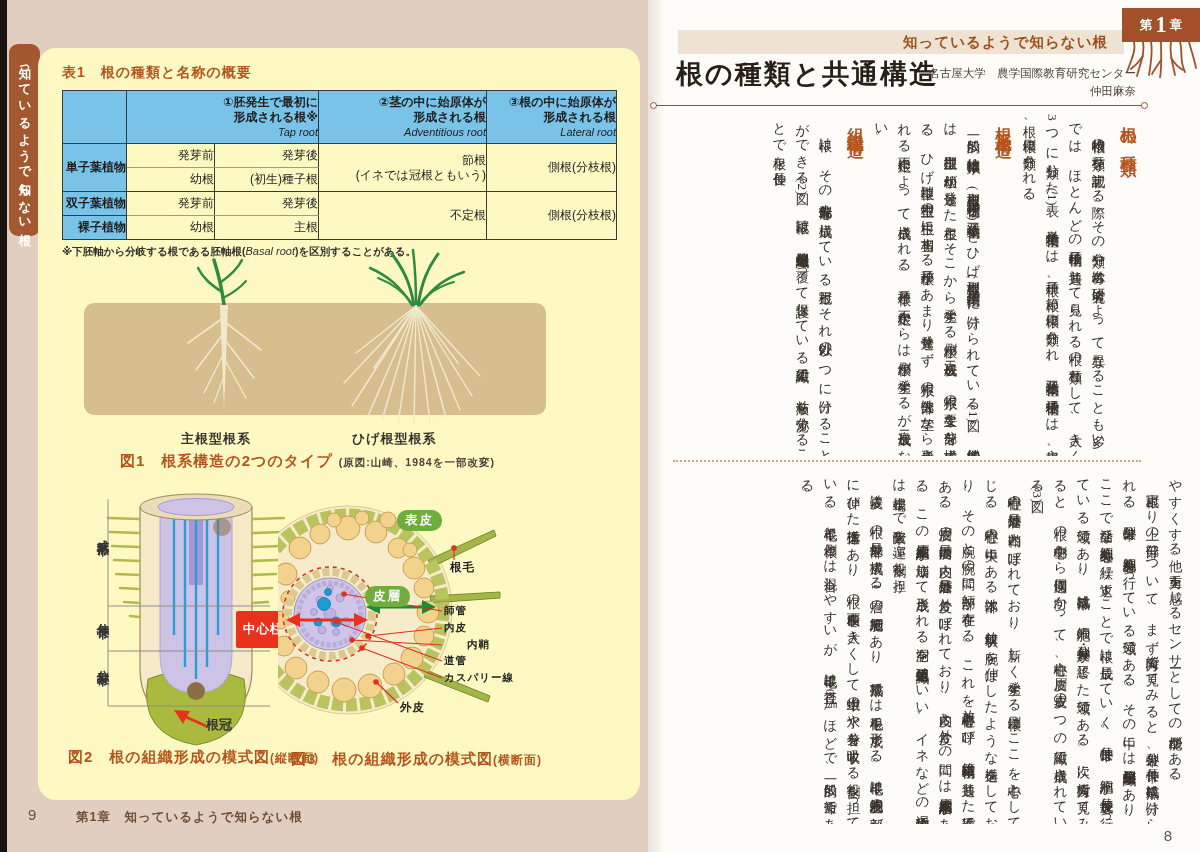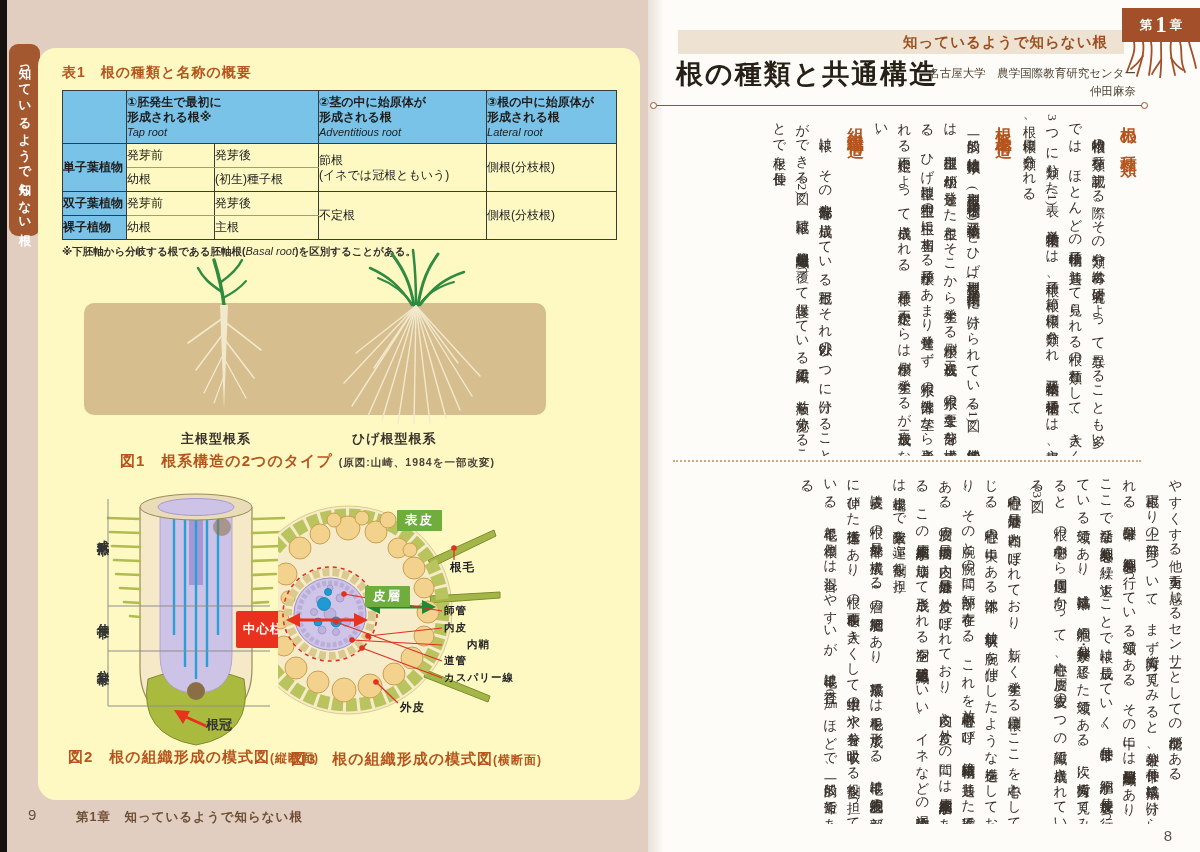--- a/index.html
+++ b/index.html
@@ -16,7 +16,7 @@
   .left-card{position:absolute;left:38px;top:48px;width:602px;height:752px;background:#fef9c3;border-radius:18px;}
   .tbl-title{position:absolute;left:24px;top:16px;color:#b5541c;font-size:14px;font-weight:bold;letter-spacing:1px;}
   table.roots{position:absolute;left:24px;top:42px;width:554px;border-collapse:collapse;table-layout:fixed;
-              text-align:left;font-size:12px;color:#1d1d1d;}
+              text-align:right;font-size:12px;color:#1d1d1d;}
   table.roots th,table.roots td{border:1px solid #3a3a3a;padding:0;line-height:1.25;}
   table.roots thead th{height:52px;background:#79c3e8;font-weight:bold;}
   table.roots .rowhead{background:#79c3e8;font-weight:bold;}

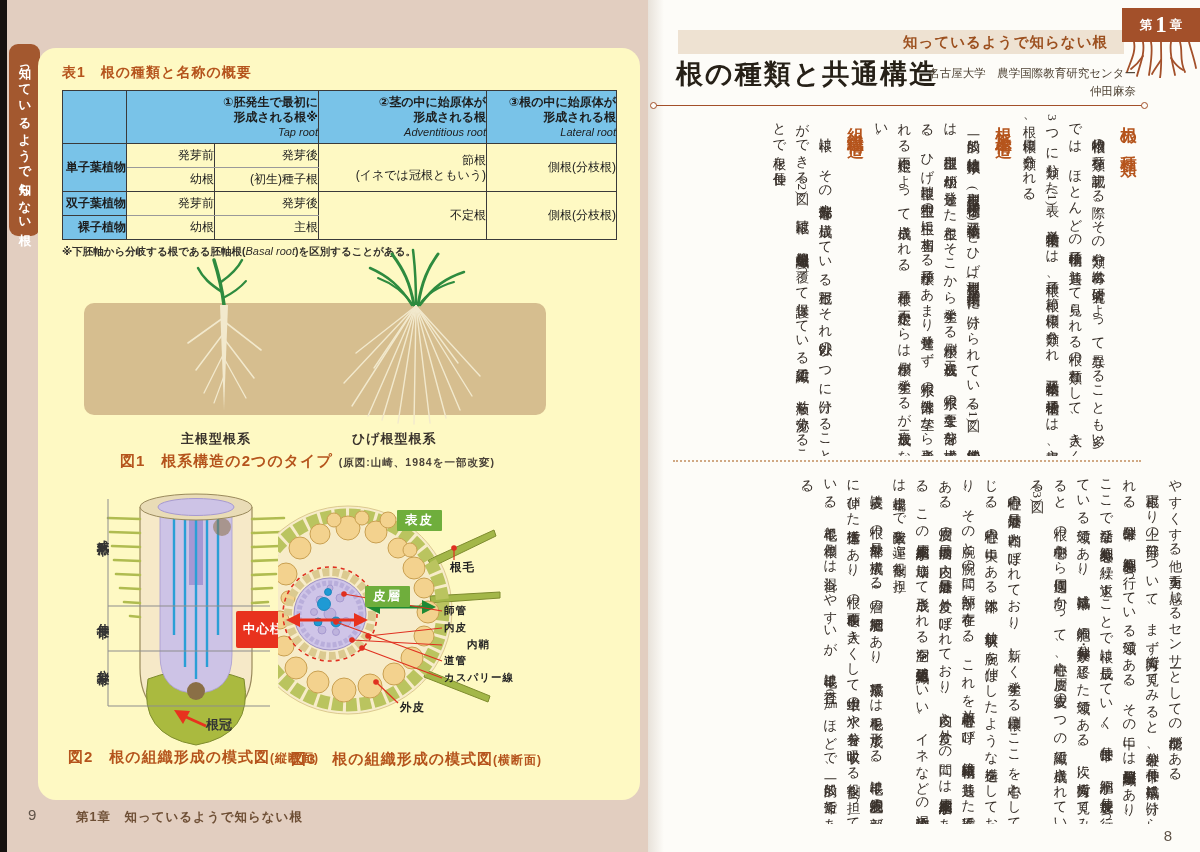--- a/index.html
+++ b/index.html
@@ -41,7 +41,7 @@
   .stele-box{position:absolute;left:198px;top:563px;background:#e8321e;color:#fff;font-size:12.5px;font-weight:bold;
              padding:10px 7px;border-radius:2px;letter-spacing:1px;}
   .green-box{position:absolute;background:#6fae3c;color:#fff;font-size:12.5px;font-weight:bold;
-             padding:2px 8px;letter-spacing:2px;border-radius:1px;}
+             padding:2px 8px;letter-spacing:2px;border-radius:10px;}
   .anat{position:absolute;font-size:10.5px;font-weight:bold;color:#222;letter-spacing:1px;white-space:nowrap;}
 
   .foot-l-num{position:absolute;left:28px;top:806px;font-size:15px;color:#5f5348;}

